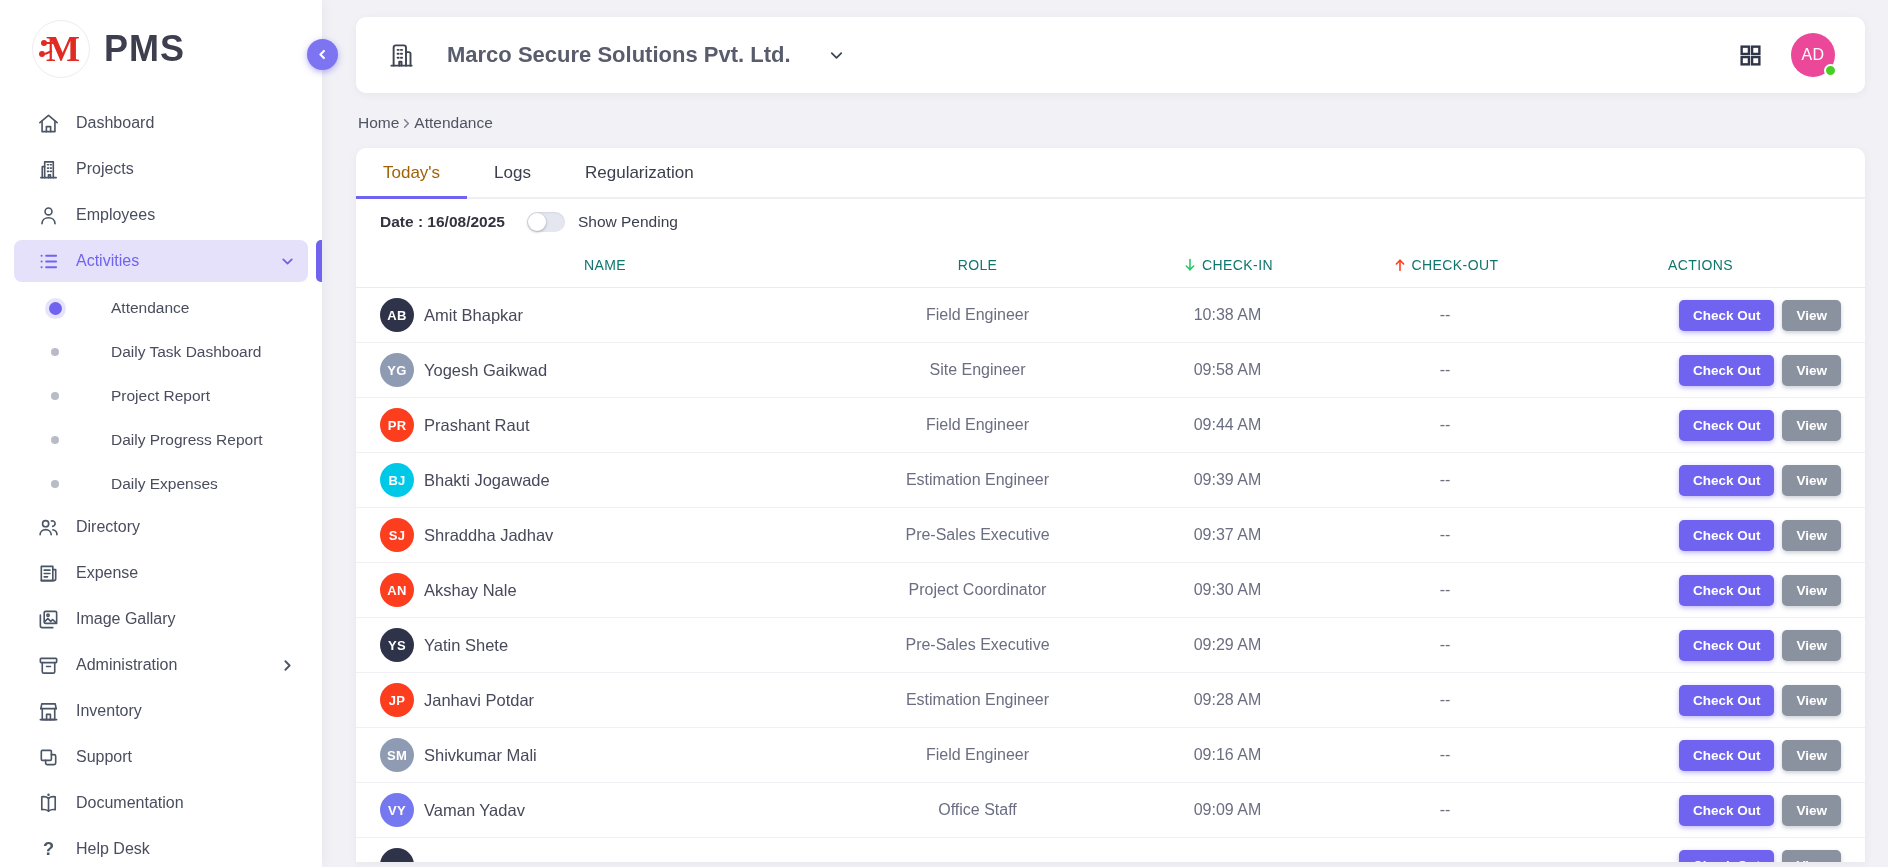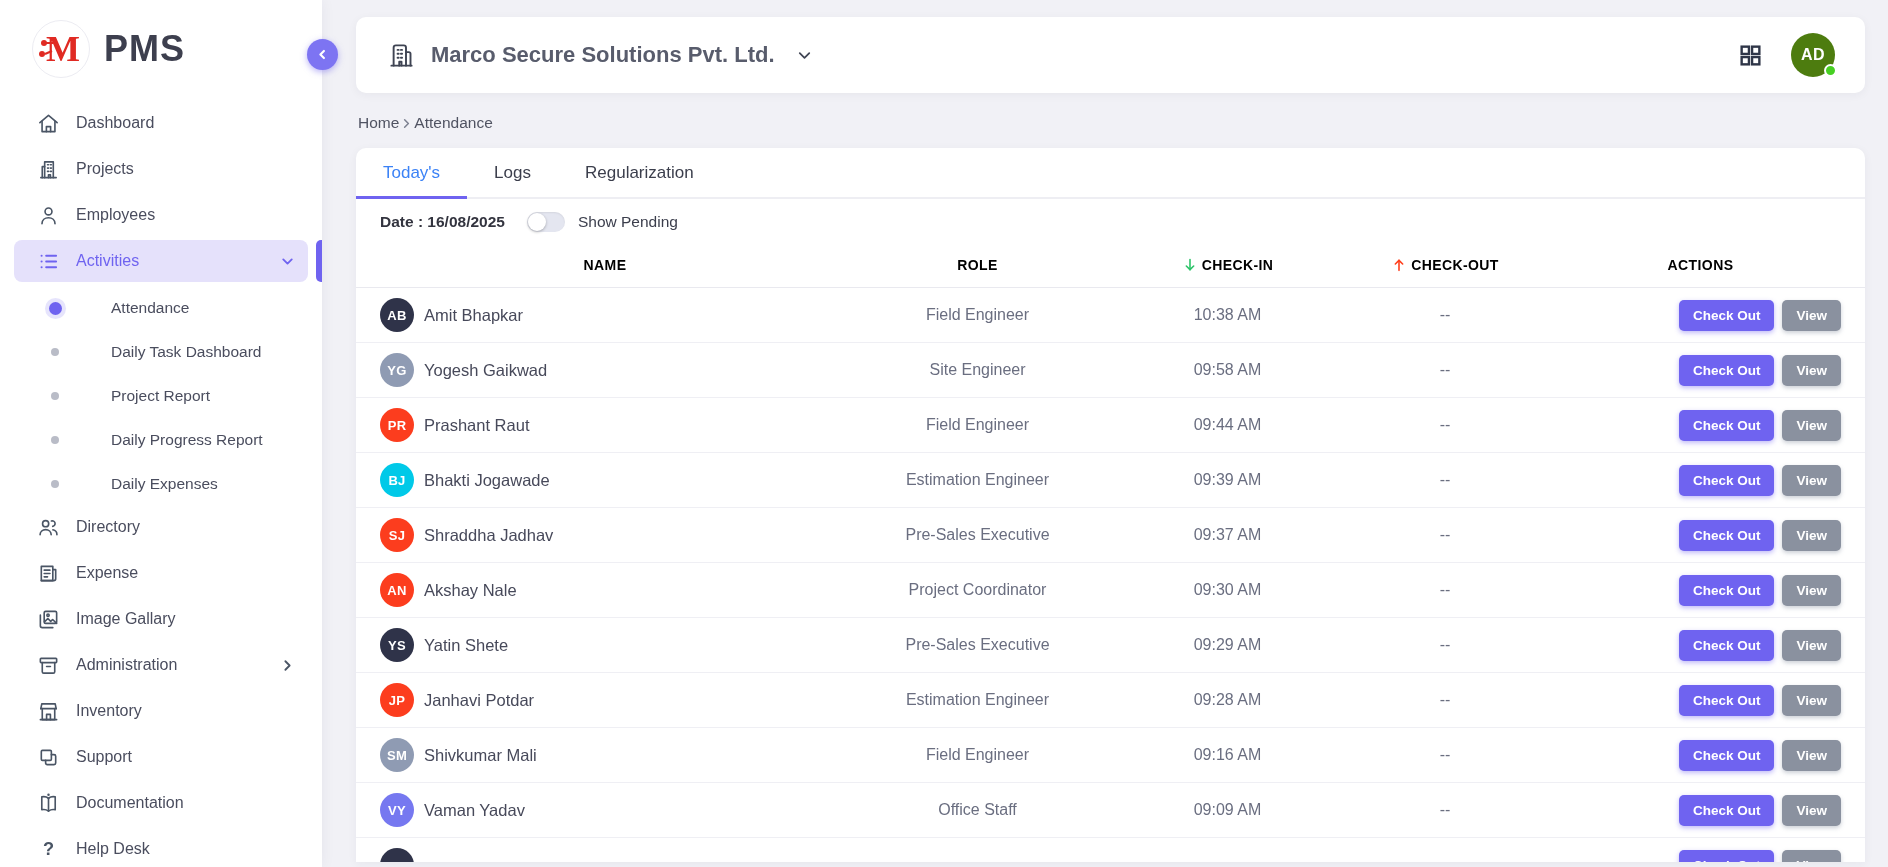--- a/index.html
+++ b/index.html
@@ -38,7 +38,7 @@
   .main { margin-left:322px; padding:17px 23px 0 34px; height:867px; }
   .topbar { background:#fff; border-radius:10px; height:76px; display:flex; align-items:center;
     padding:0 30px 0 32px; box-shadow:0 2px 10px rgba(32,35,60,.05); }
-  .company { display:flex; align-items:center; gap:16px; cursor:pointer; }
+  .company { display:flex; align-items:center; gap:32px; cursor:pointer; }
   .company .cicon { width:27px; height:27px; color:#3f4453; display:flex; }
   .company .cname { font-size:22px; font-weight:600; color:#585c6c; }
   .company .cchev { width:19px; height:19px; color:#3f4453; display:flex; margin-left:4px; }

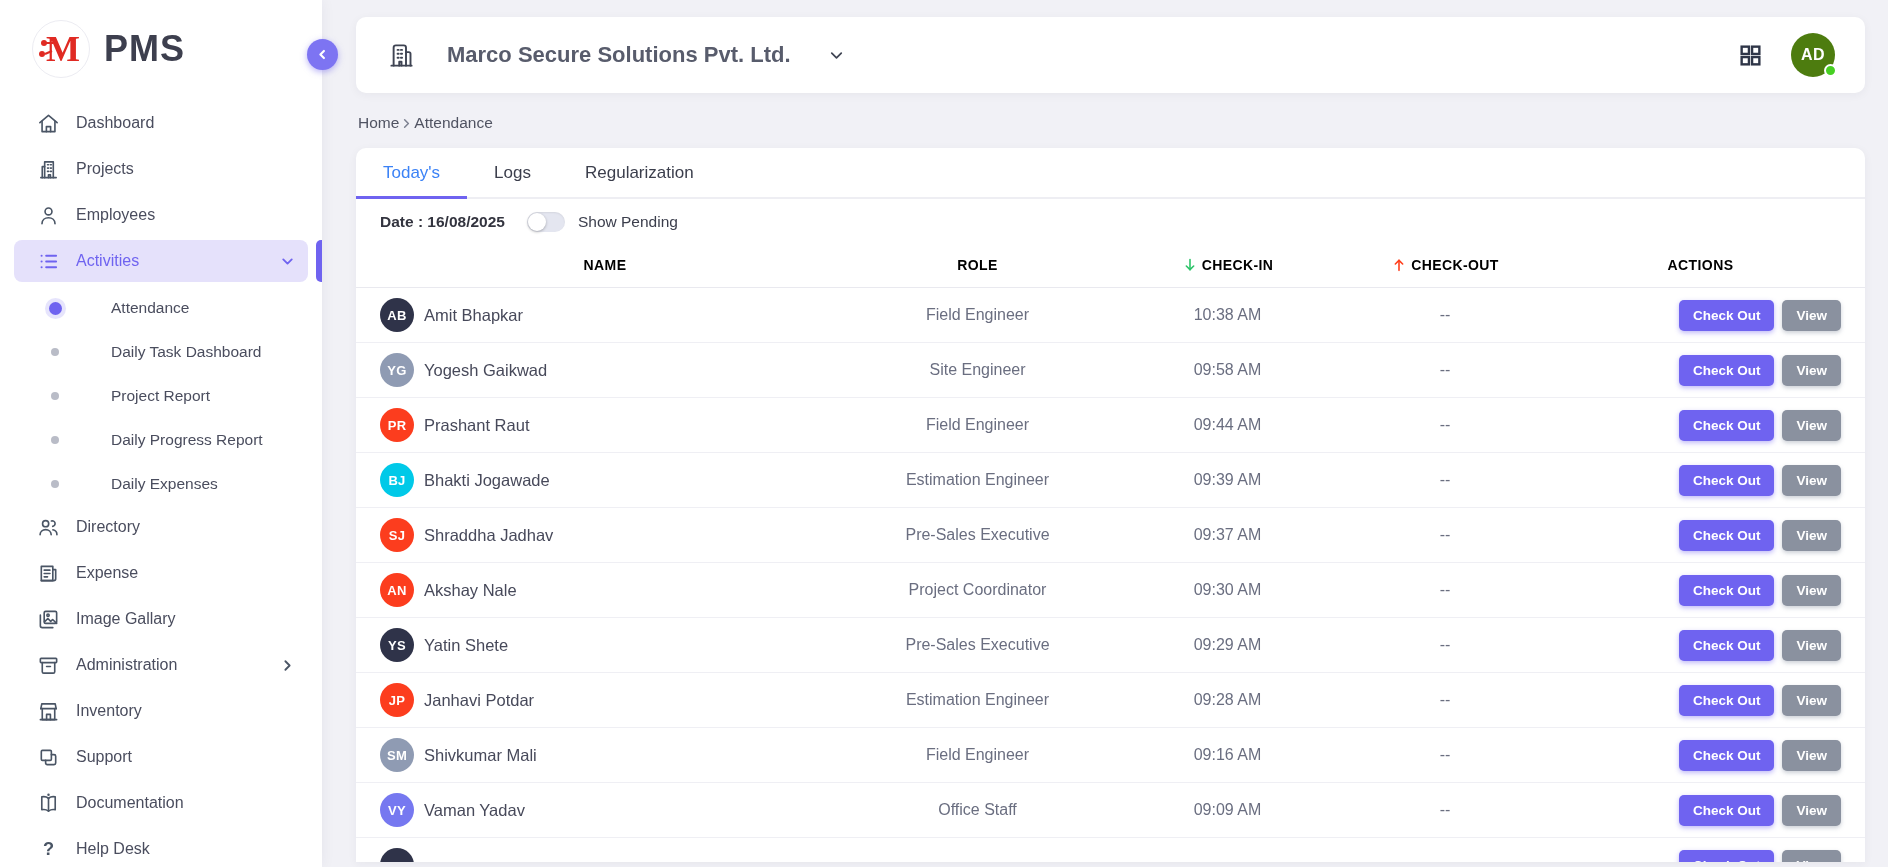--- a/index.html
+++ b/index.html
@@ -45,8 +45,8 @@
   .topbar-right { margin-left:auto; display:flex; align-items:center; gap:28px; }
   .grid-icon { width:25px; height:25px; color:#2f3648; display:flex; cursor:pointer; }
   .avatar-wrap { position:relative; width:44px; height:44px; cursor:pointer; }
-  .avatar { width:44px; height:44px; border-radius:50%; background:#4d7c0f; color:#fff;
-    font-weight:700; font-size:16px; display:flex; align-items:center; justify-content:center; letter-spacing:.5px; }
+  .avatar { width:44px; height:44px; border-radius:50%; background:#ec4899; color:#fff;
+    font-weight:400; font-size:16px; display:flex; align-items:center; justify-content:center; letter-spacing:.5px; }
   .status-dot { position:absolute; right:-2px; bottom:0; width:13px; height:13px; border-radius:50%;
     background:#47d023; border:2px solid #fff; }
 

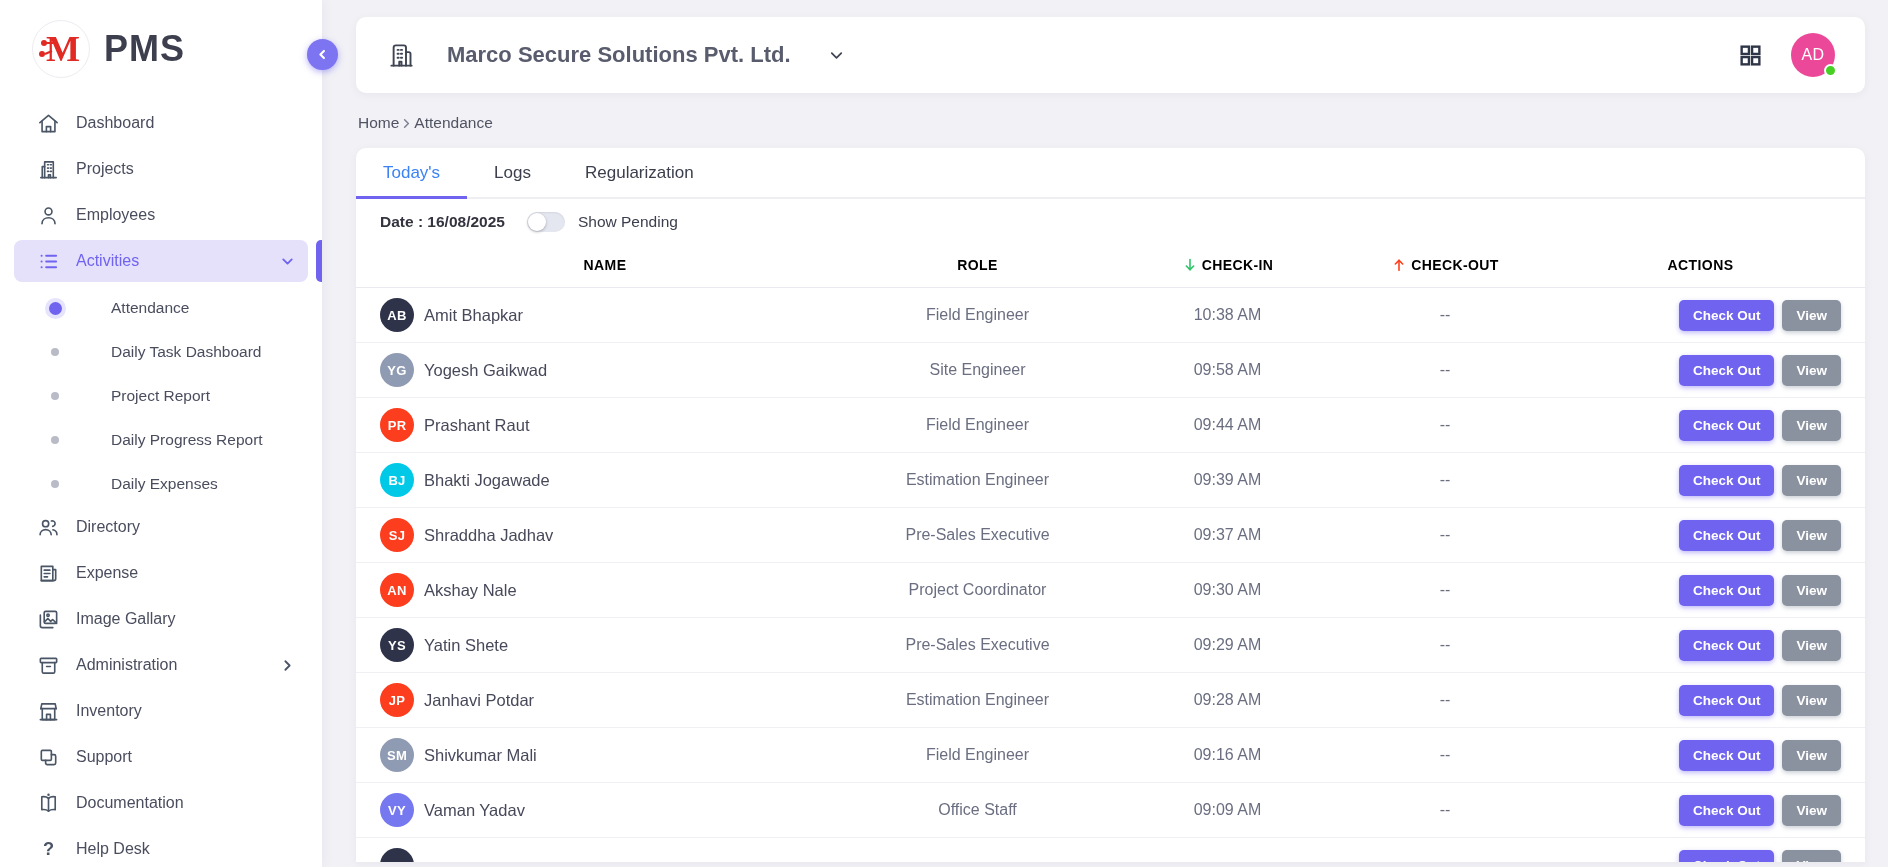--- a/index.html
+++ b/index.html
@@ -59,7 +59,7 @@
     height:714px; overflow:hidden; }
   .tabs { display:flex; border-bottom:2px solid #eeeef3; }
   .tab { padding:15px 27px 14px 27px; font-size:17px; color:#3b3e4c; position:relative; cursor:pointer; }
-  .tab.active { color:#3b82f6; }
+  .tab.active { color:#a16207; }
   .tab.active::after { content:""; position:absolute; left:0; right:0; bottom:-2px; height:3px; background:#6f63f0; }
 
   .filters { display:flex; align-items:center; padding:13px 24px 10px 24px; }

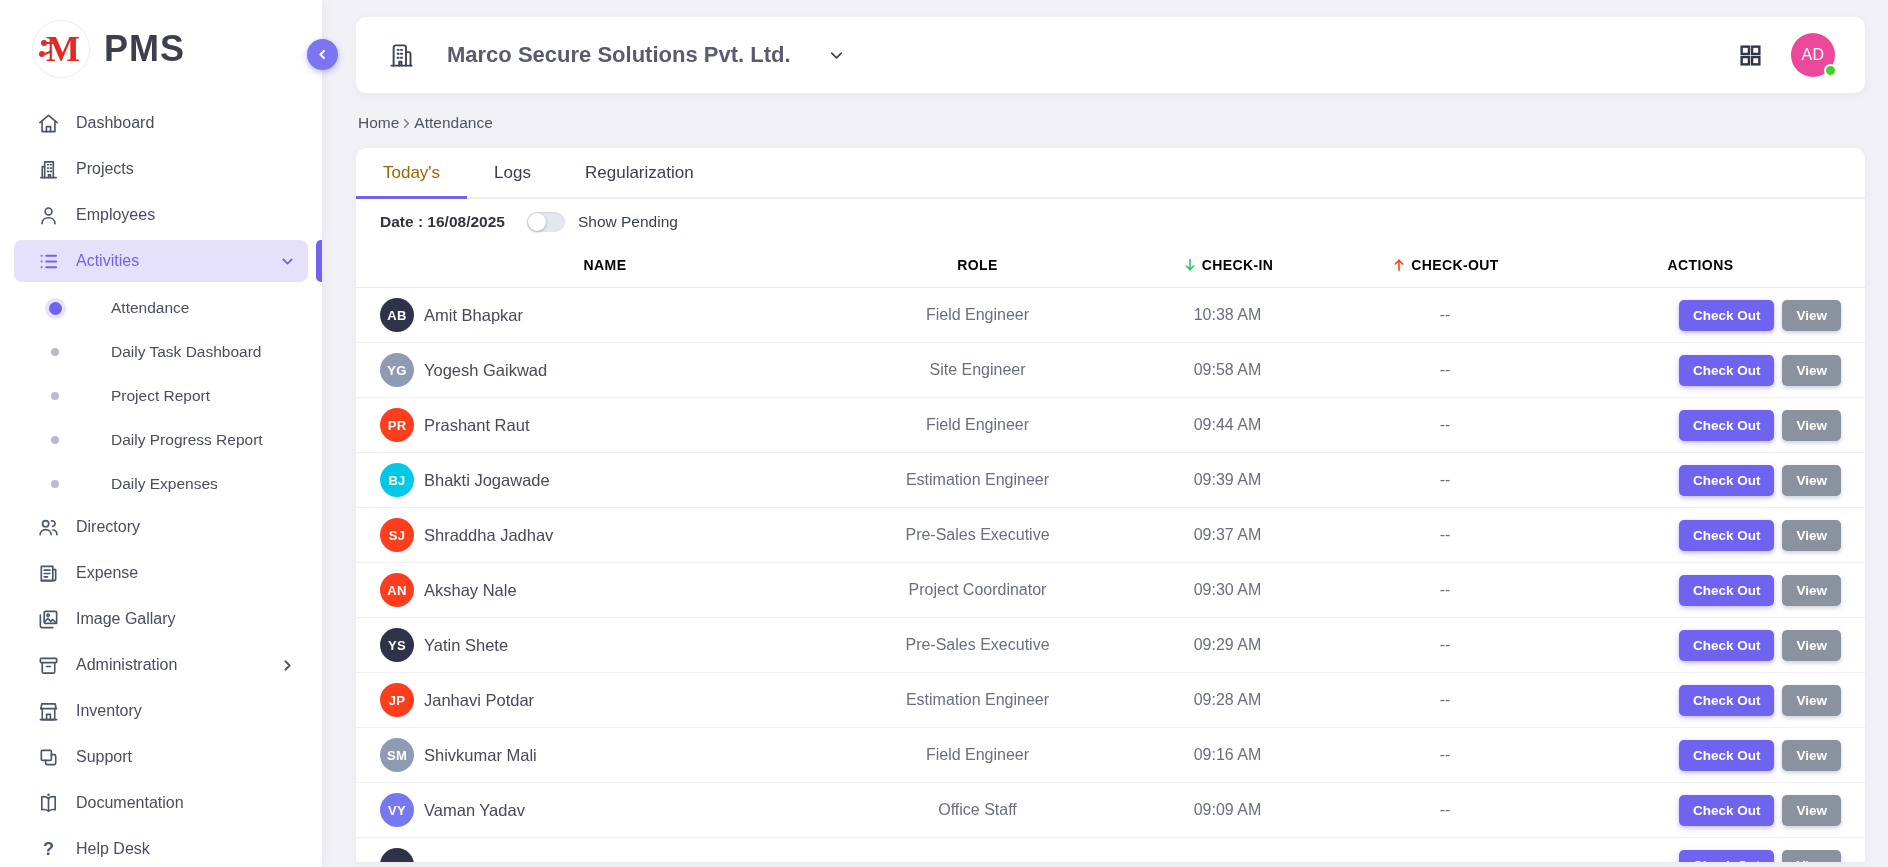--- a/index.html
+++ b/index.html
@@ -73,7 +73,7 @@
   .thead, .trow { display:grid; grid-template-columns:450px 295px 205px 230px 1fr;
     align-items:center; padding:0 24px; }
   .thead { height:46px; border-bottom:1px solid #e9e9ef; }
-  .th { text-align:center; font-size:14px; font-weight:700; color:#000000; letter-spacing:.4px;
+  .th { text-align:center; font-size:14px; font-weight:400; color:#0f766e; letter-spacing:.4px;
     display:flex; align-items:center; justify-content:center; gap:4px; }
   .th.first { justify-content:center; }
   .th .sort { width:16px; height:16px; display:flex; }

